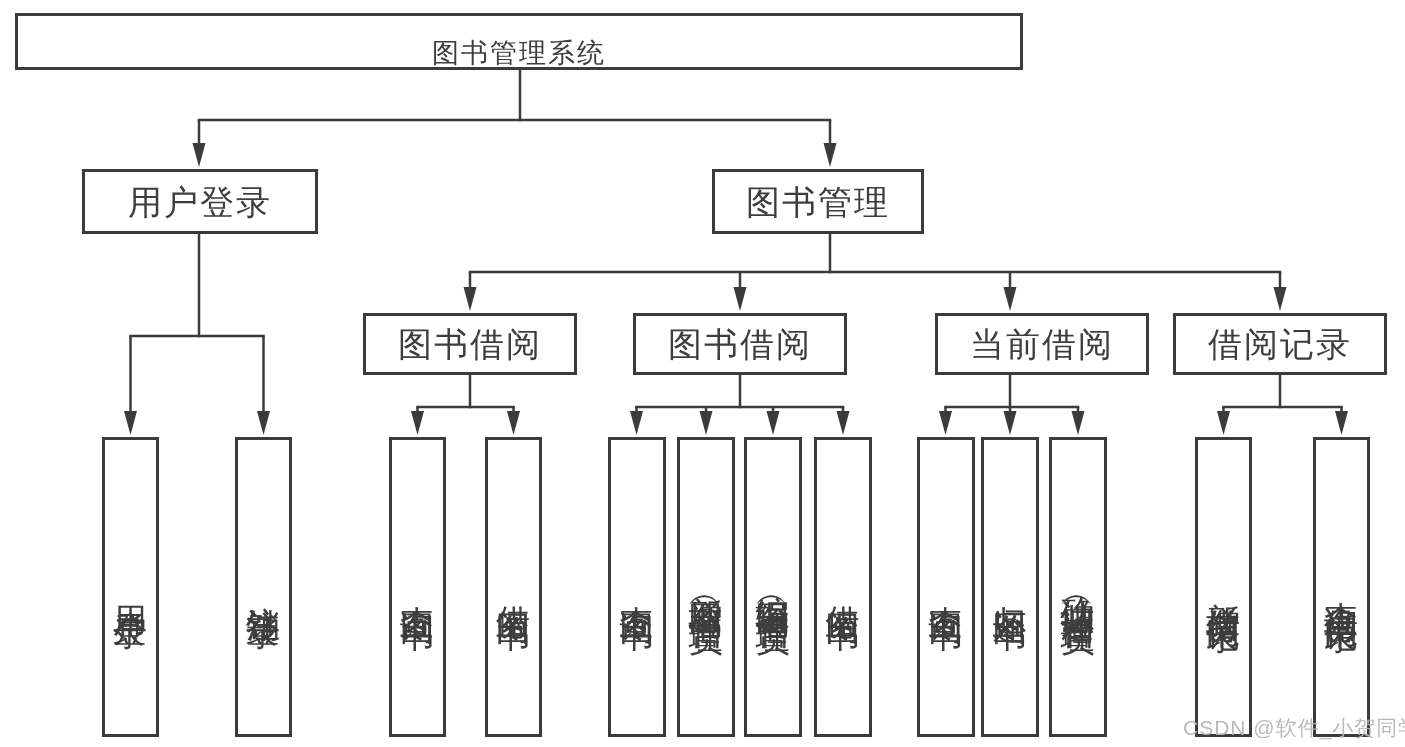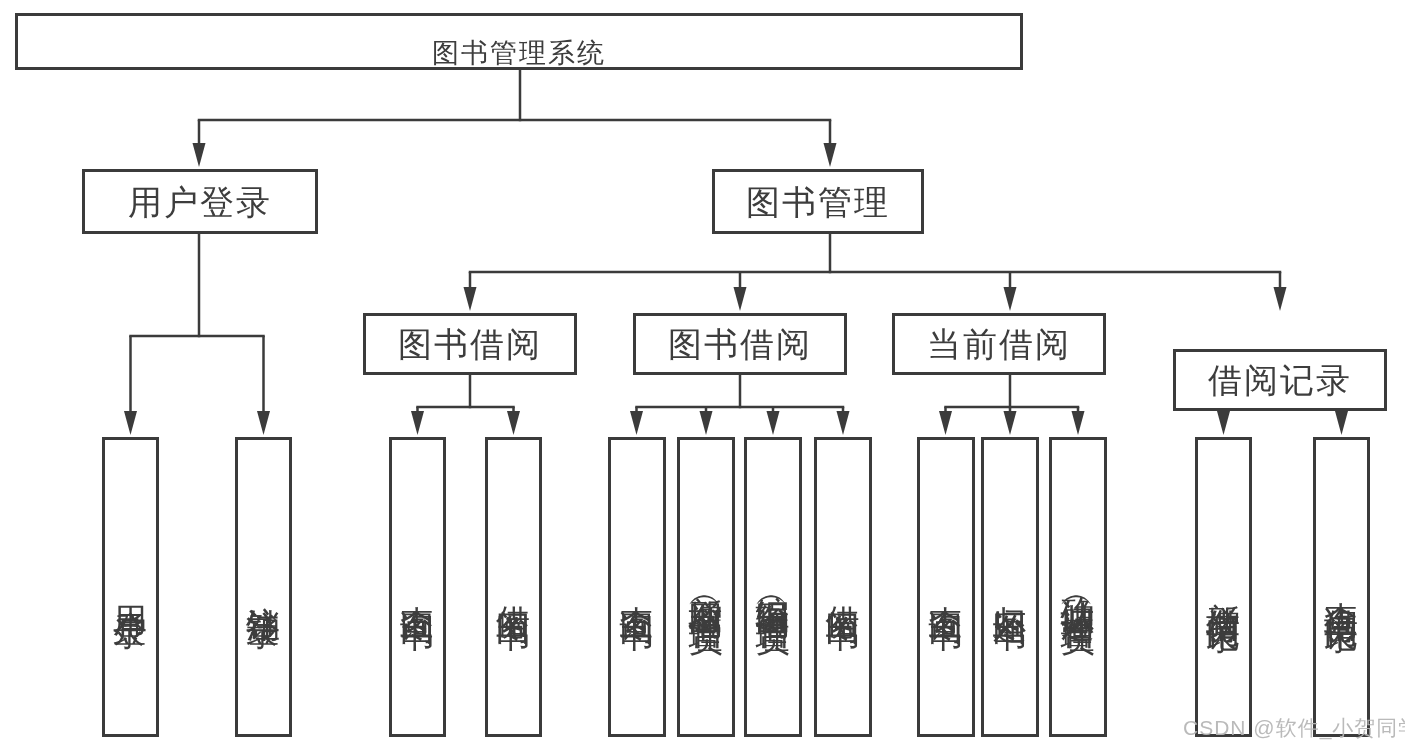--- a/index.html
+++ b/index.html
@@ -128,7 +128,7 @@
     <div class="node" style="left: 633px; top: 313px; width: 214px; height: 62px;">
       <span>图书借阅</span>
     </div>
-    <div class="node" style="left: 892px; top: 313px; width: 214px; height: 62px;">
+    <div class="node" style="left: 935px; top: 313px; width: 214px; height: 62px;">
       <span>当前借阅</span>
     </div>
     <div class="node" style="left: 1173px; top: 313px; width: 214px; height: 62px; margin-top: 36px;">

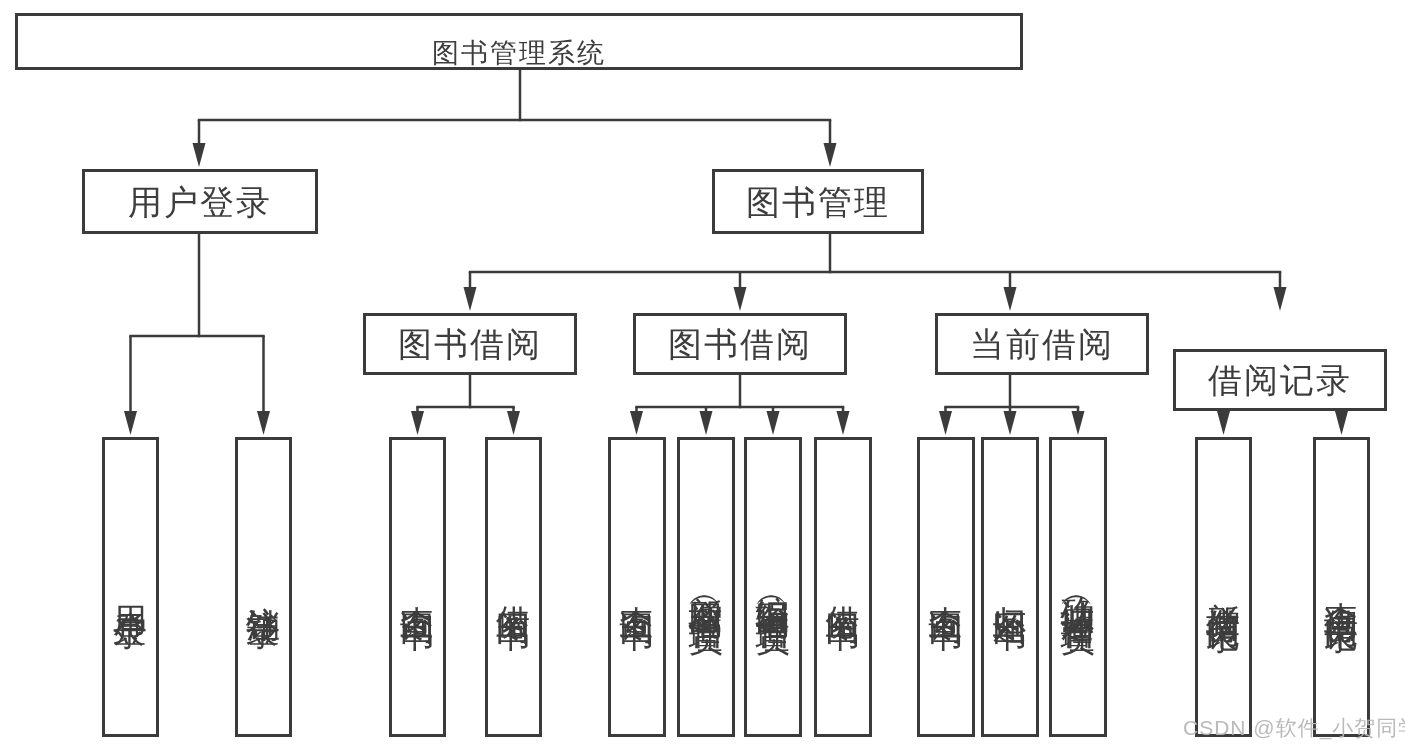--- a/index.html
+++ b/index.html
@@ -131,7 +131,7 @@
     <div class="node" style="left: 935px; top: 313px; width: 214px; height: 62px;">
       <span>当前借阅</span>
     </div>
-    <div class="node" style="left: 1173px; top: 313px; width: 214px; height: 62px; margin-top: 36px;">
+    <div class="node" style="left: 1173px; top: 313px; width: 214px; height: 62px;">
       <span>借阅记录</span>
     </div>
     <div class="node vertical" style="left: 102px; top: 437px; width: 57px; height: 300px;">

